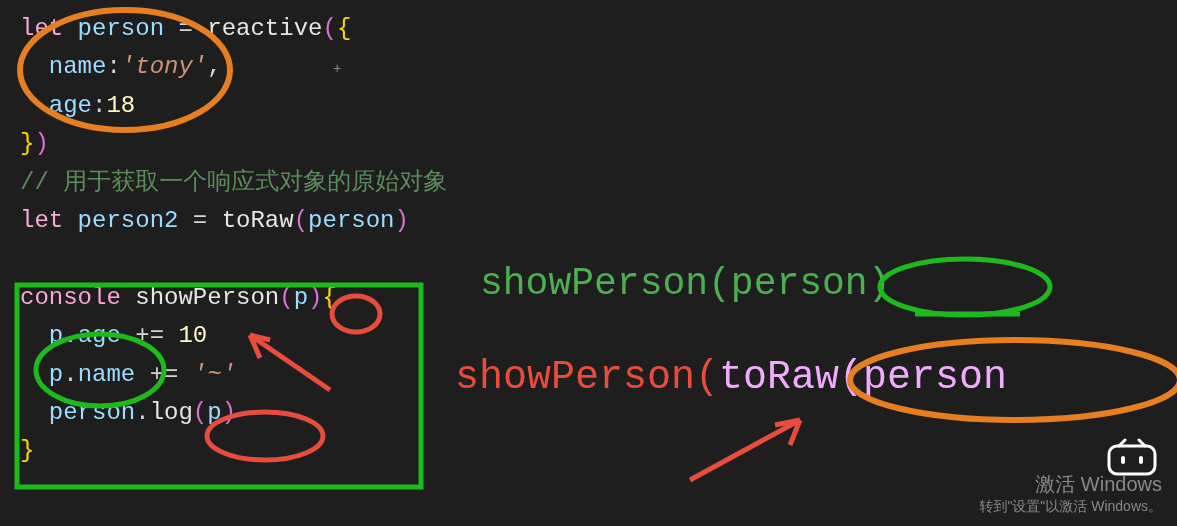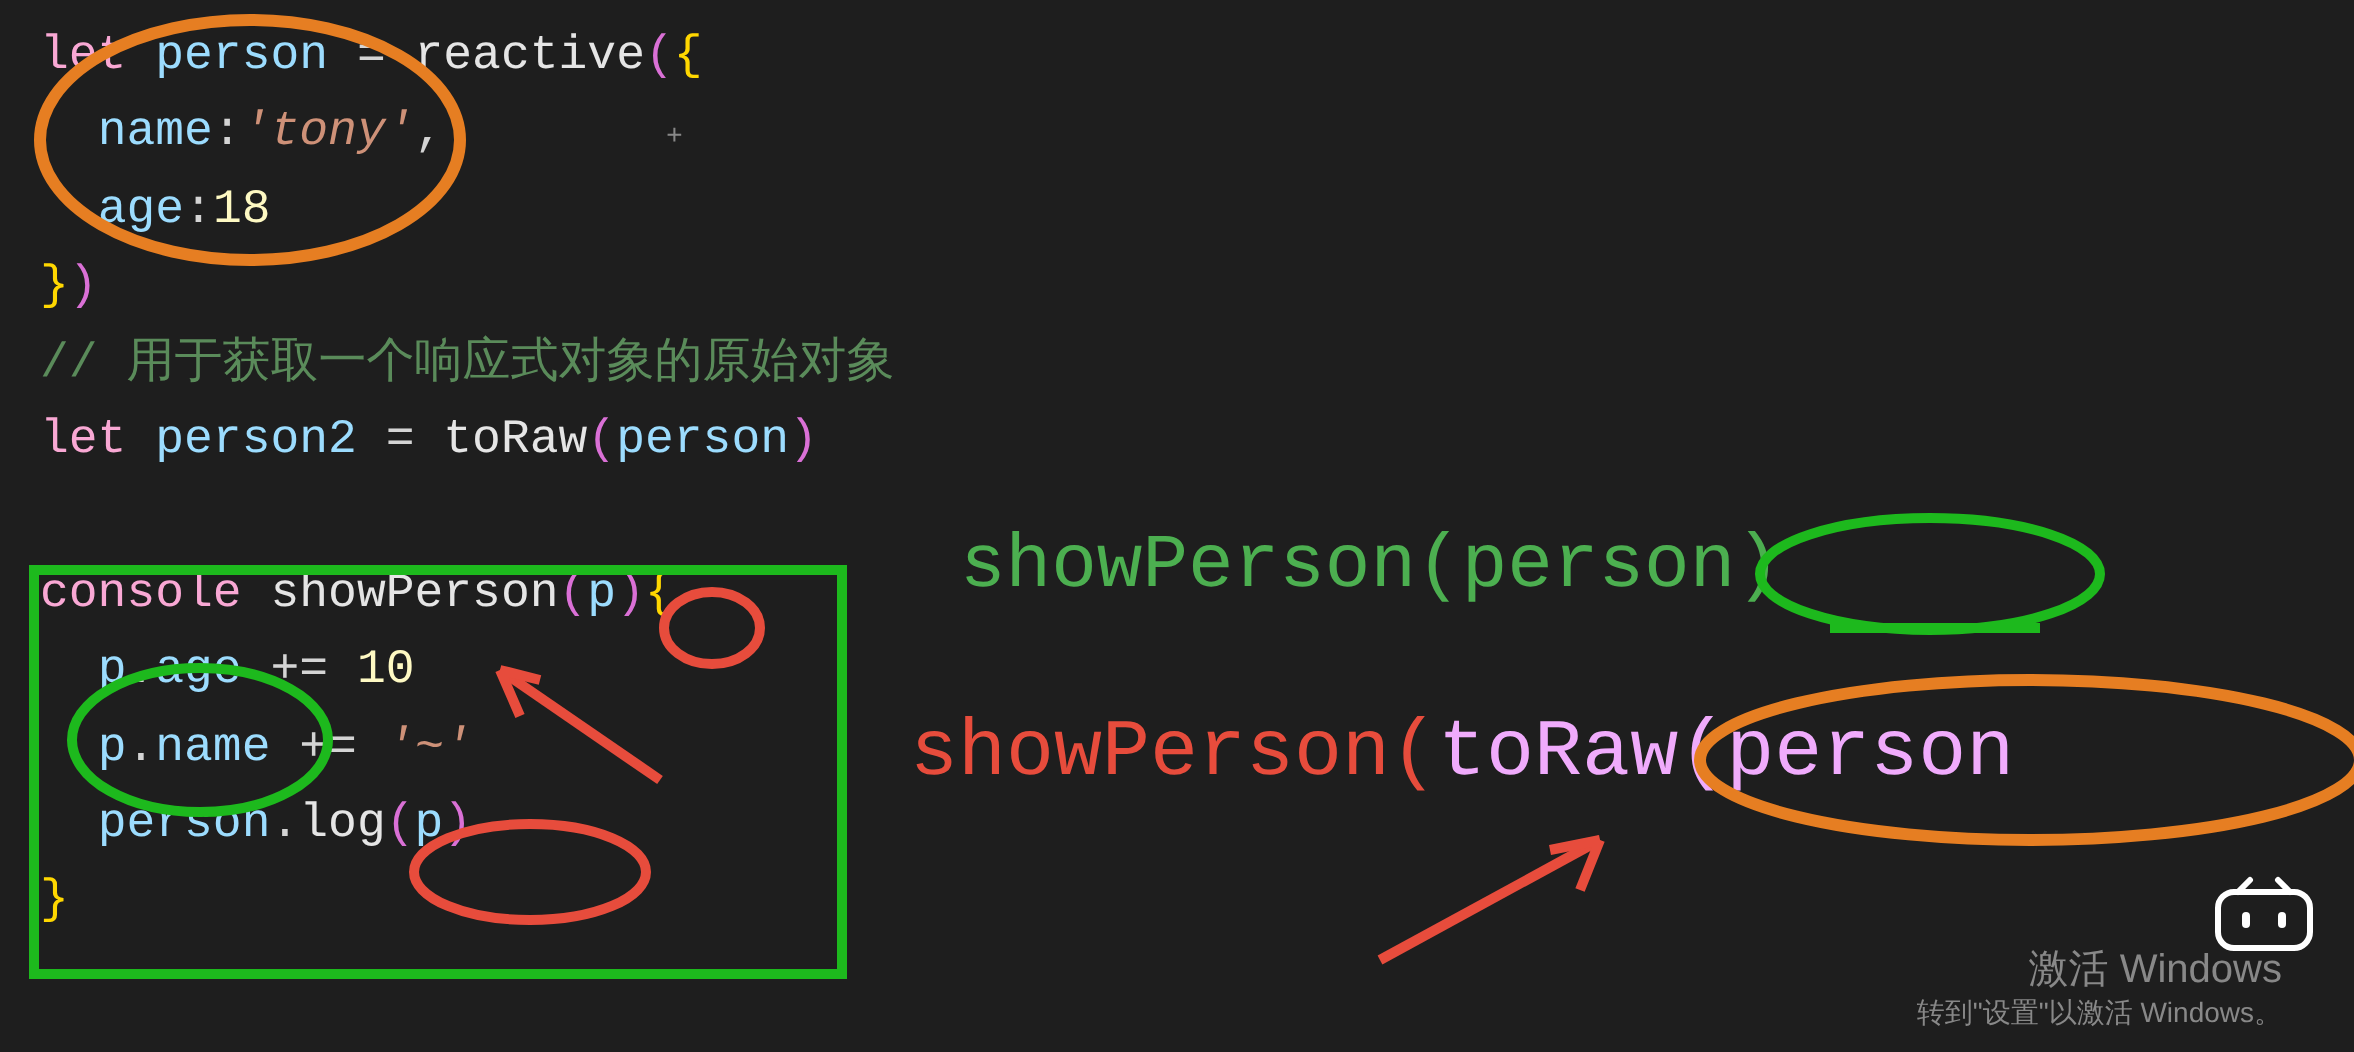--- a/index.html
+++ b/index.html
@@ -57,7 +57,7 @@
 
   .watermark {
     position: absolute;
-    right: 36px;
+    right: 15px;
     bottom: 10px;
     text-align: right;
     color: #888;

